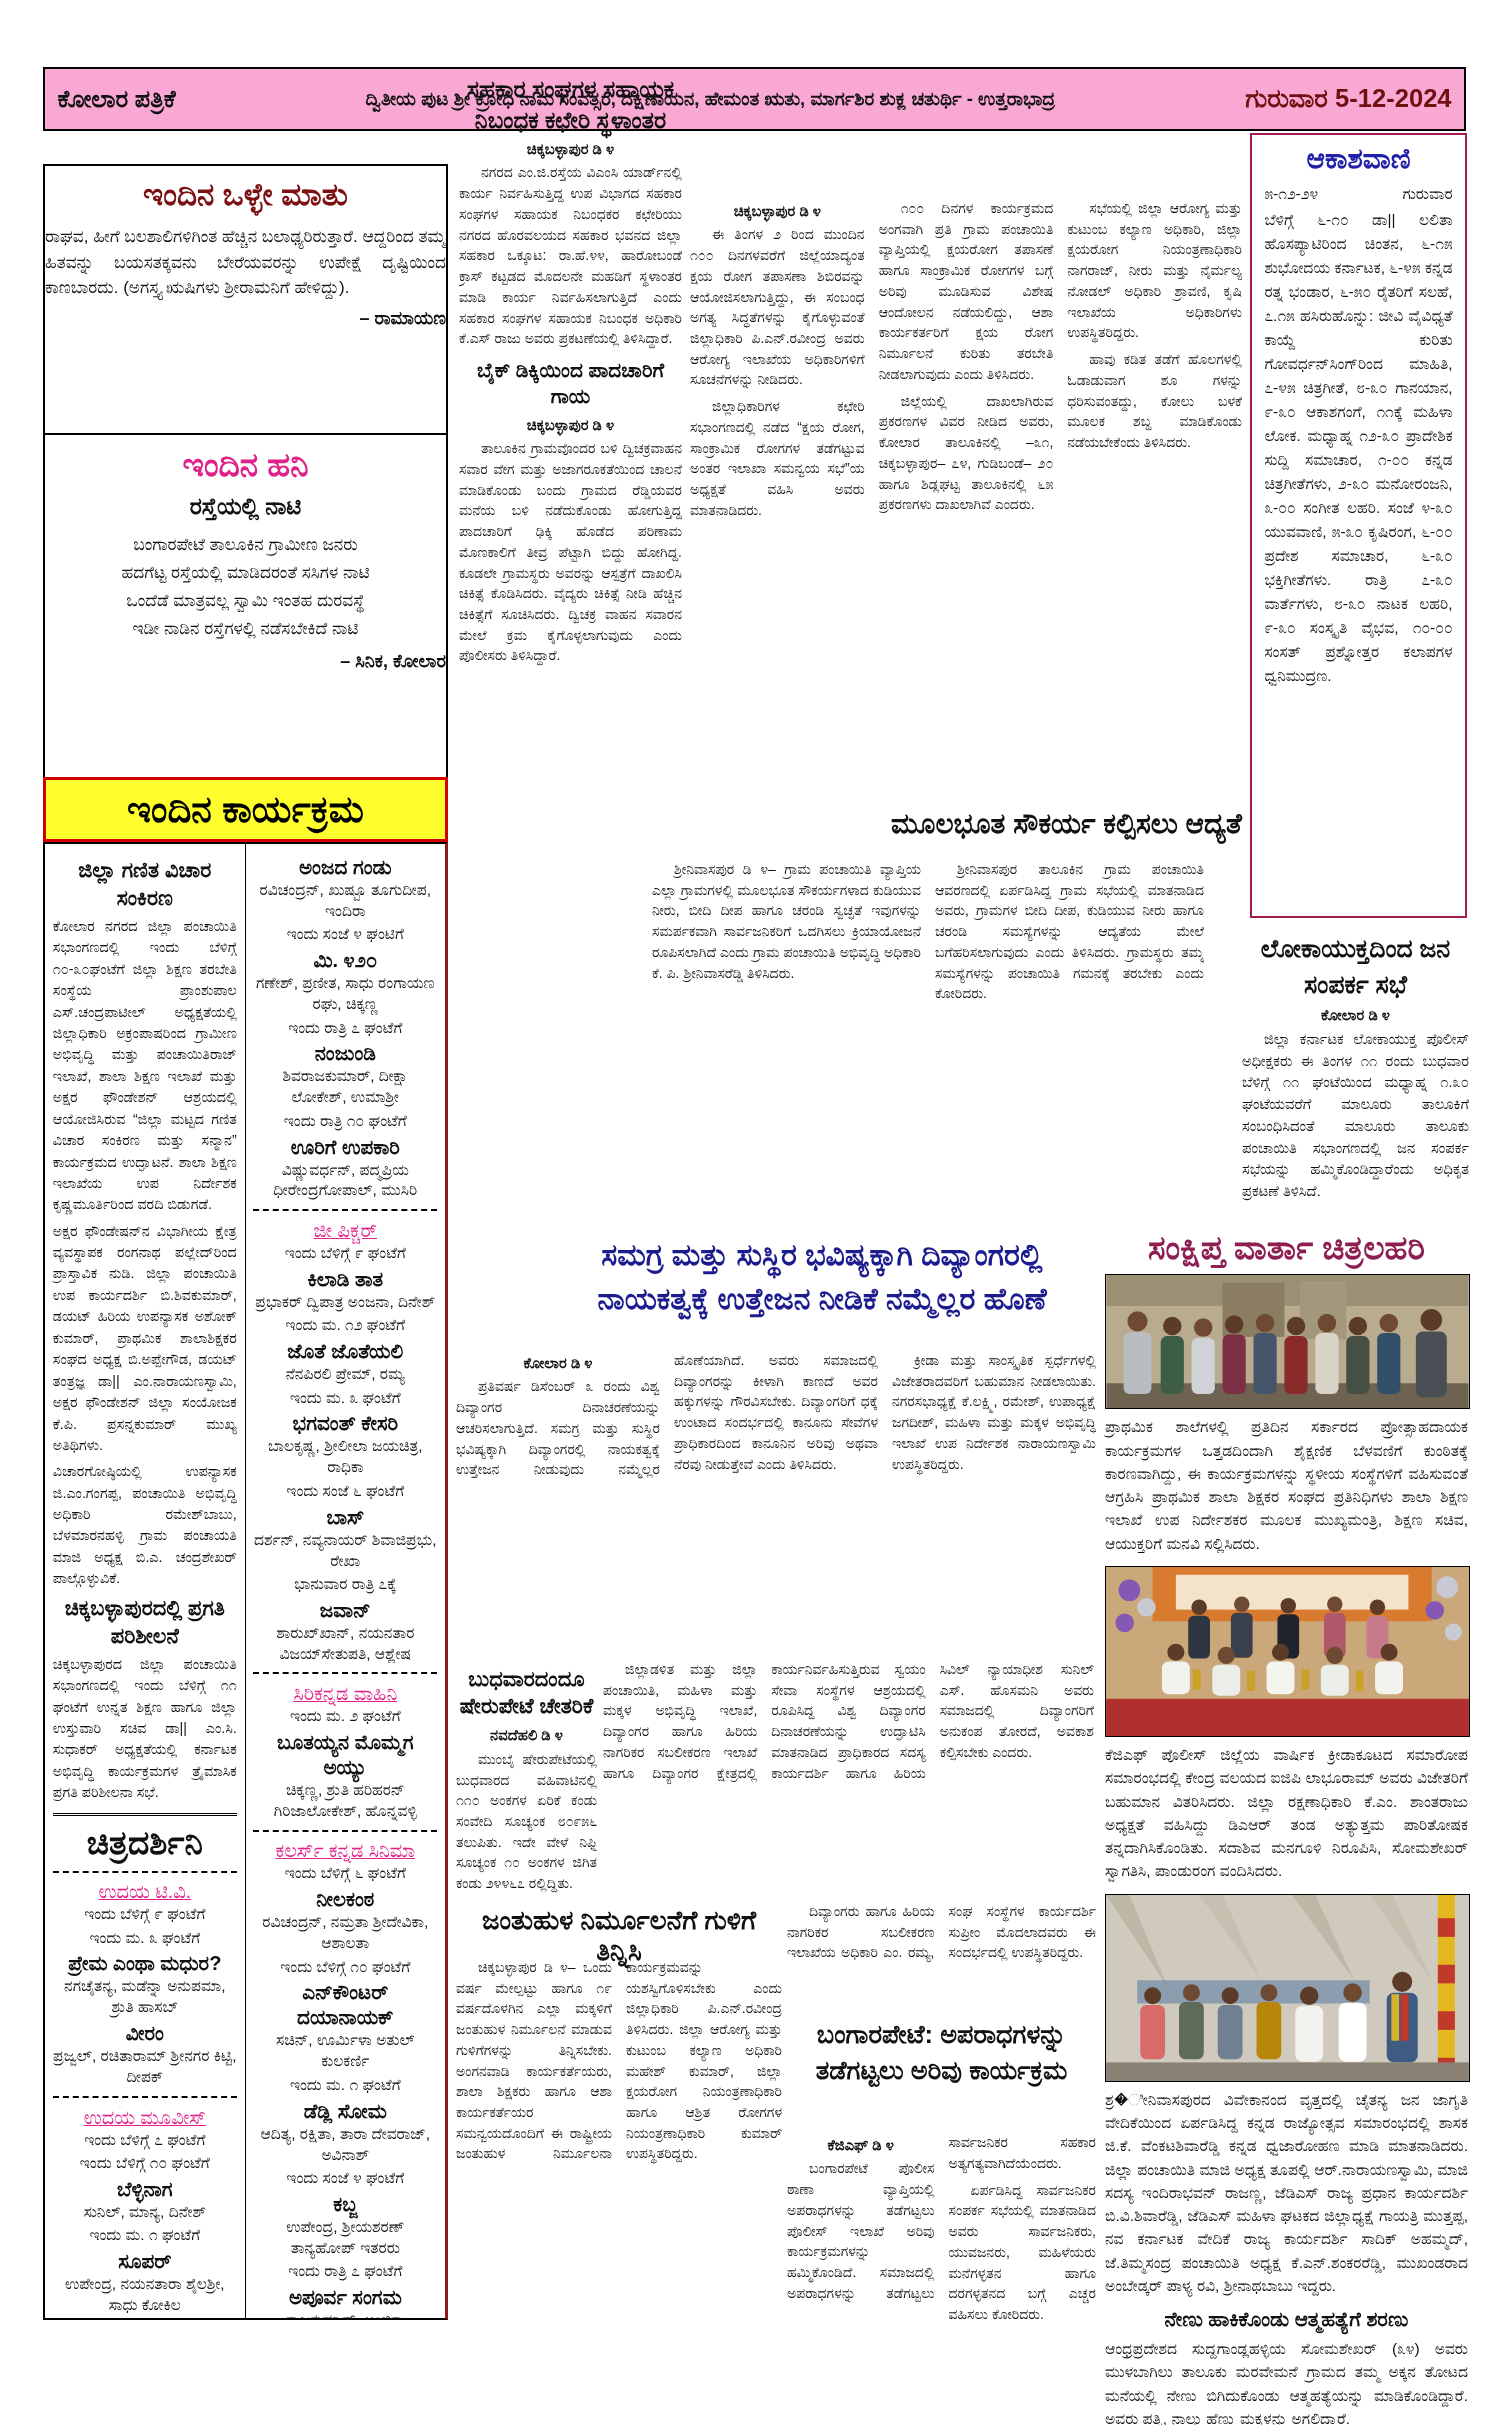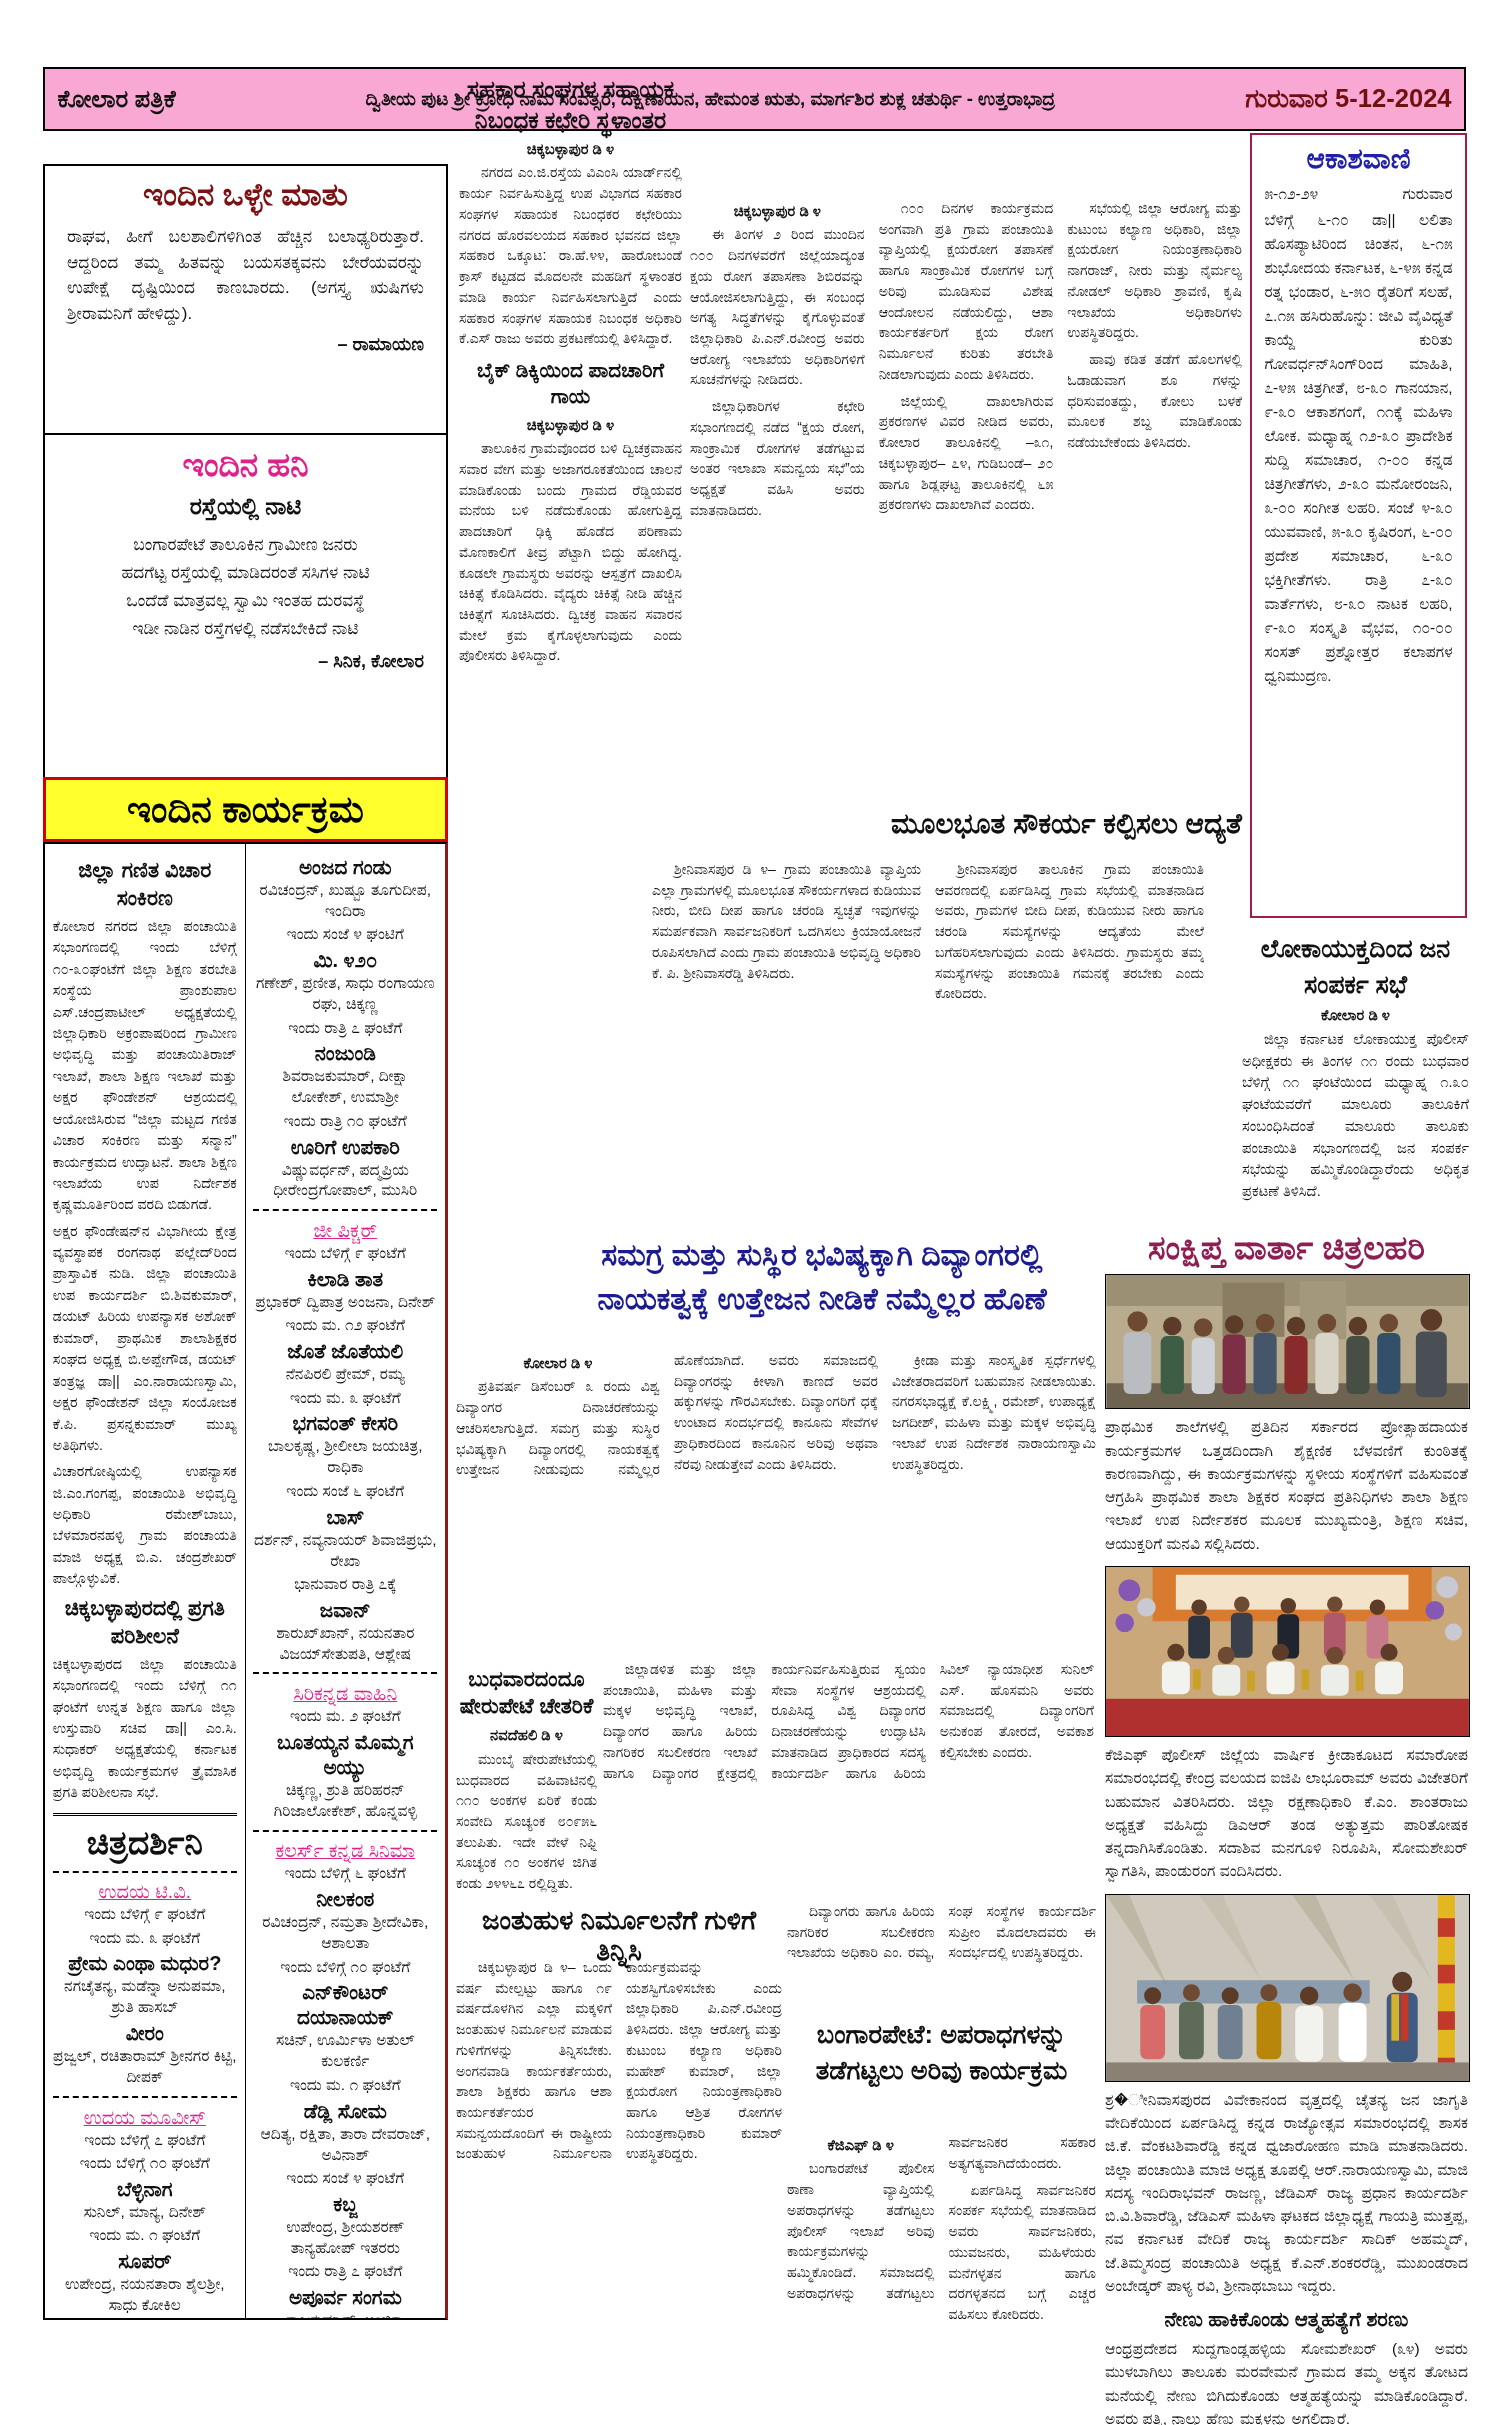--- a/index.html
+++ b/index.html
@@ -14,7 +14,7 @@
   .edition-line{flex:1;font-size:18.6px;font-weight:bold;text-align:center;}
   .day-date{font-size:25.6px;font-weight:bold;color:#701010;white-space:nowrap;}
   
-  .fbox{border:2.3px solid #000;padding:11px 22px;background:#fff;}
+  .fbox{border:2.3px solid #000;padding:11px 0;background:#fff;}
   .gw-title{color:#7b1113;font-size:31px;font-weight:bold;text-align:center;margin-bottom:11px;}
   .gw-body{font-size:17px;line-height:1.5;}
   .gw-credit{text-align:right;font-size:18px;font-weight:bold;margin-top:7.8px;}

